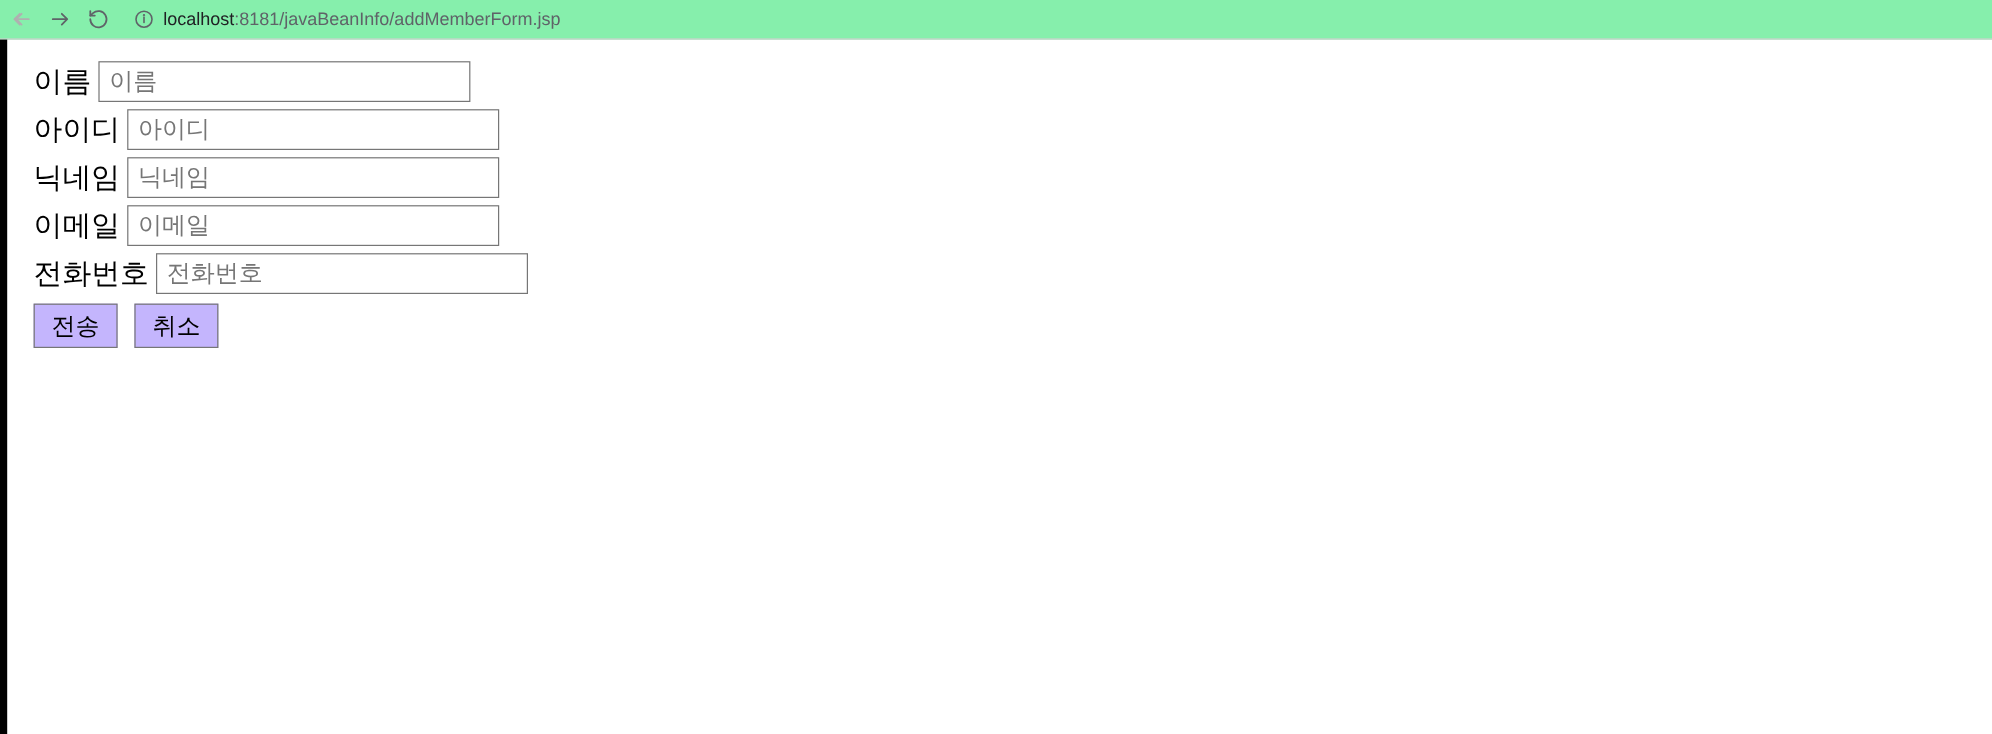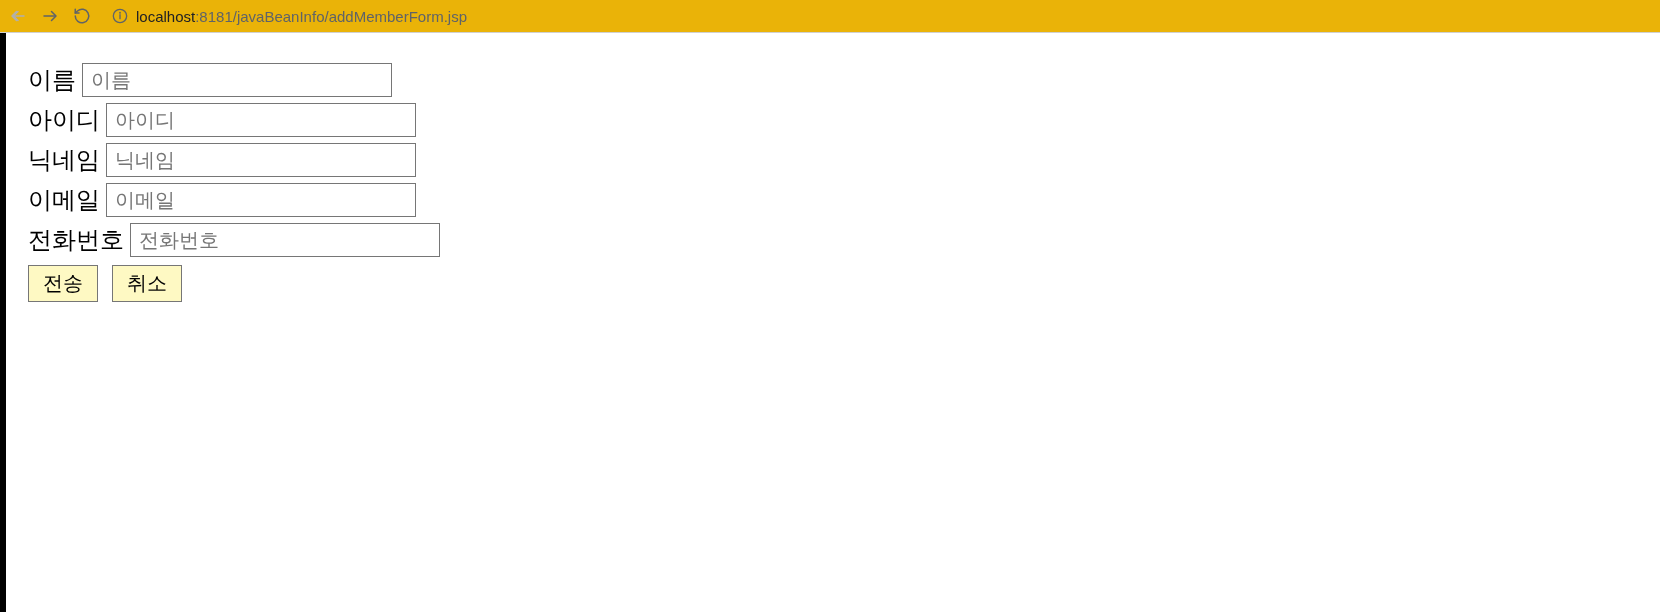--- a/index.html
+++ b/index.html
@@ -13,7 +13,7 @@
     }
     .browser-toolbar {
       height: 33px;
-      background: #eab308;
+      background: #86efac;
       border-bottom: 1px solid #d0d0d0;
       display: flex;
       align-items: center;

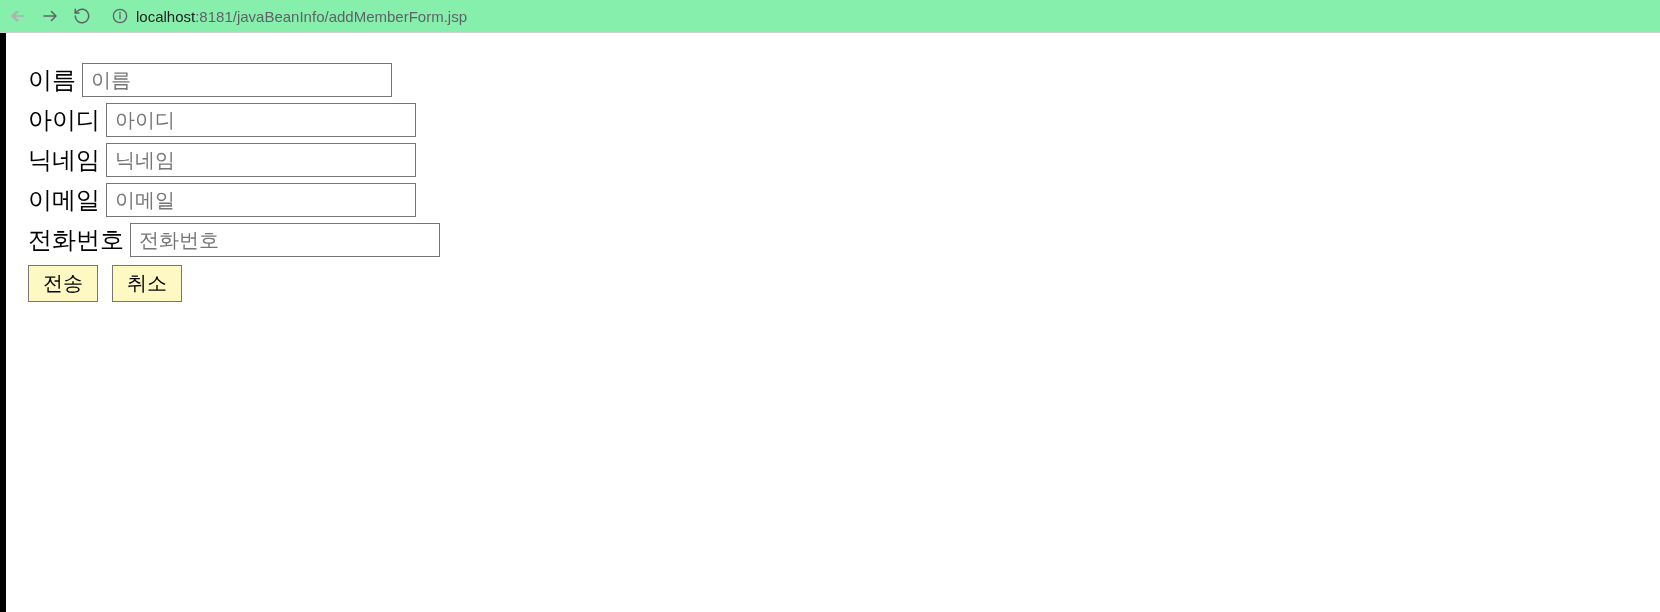--- a/index.html
+++ b/index.html
@@ -66,7 +66,7 @@
       color: #5f6368;
     }
     .page-content {
-      padding: 30px 22px;
+      padding: 18px 22px;
       border-left: 6px solid #000;
       min-height: 579px;
     }

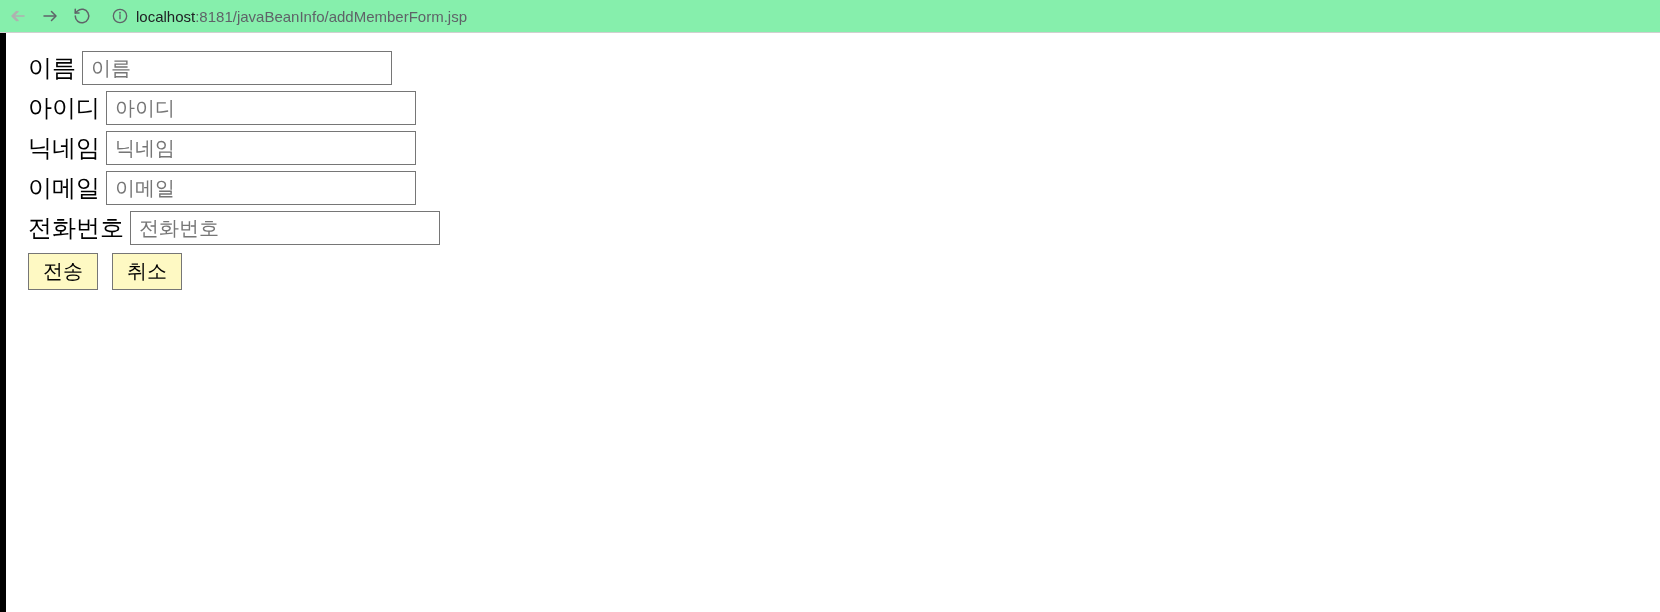--- a/index.html
+++ b/index.html
@@ -100,7 +100,7 @@
     .form-button {
       font-size: 20px;
       padding: 4px 14px;
-      background: #fef9c3;
+      background: #c4b5fd;
       border: 1px solid #767676;
       cursor: pointer;
       font-family: inherit;

